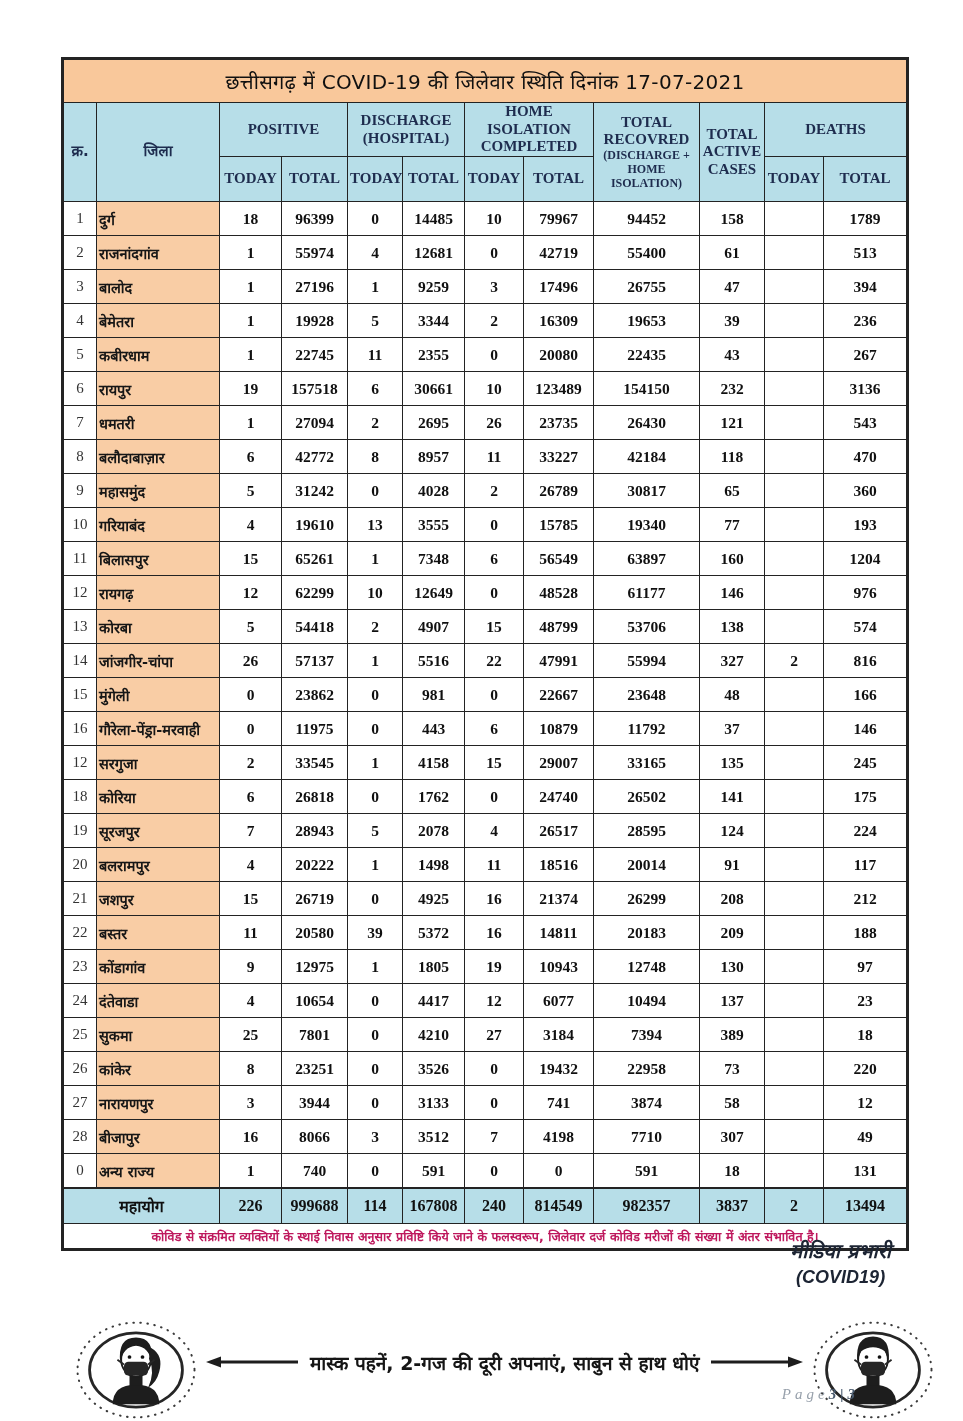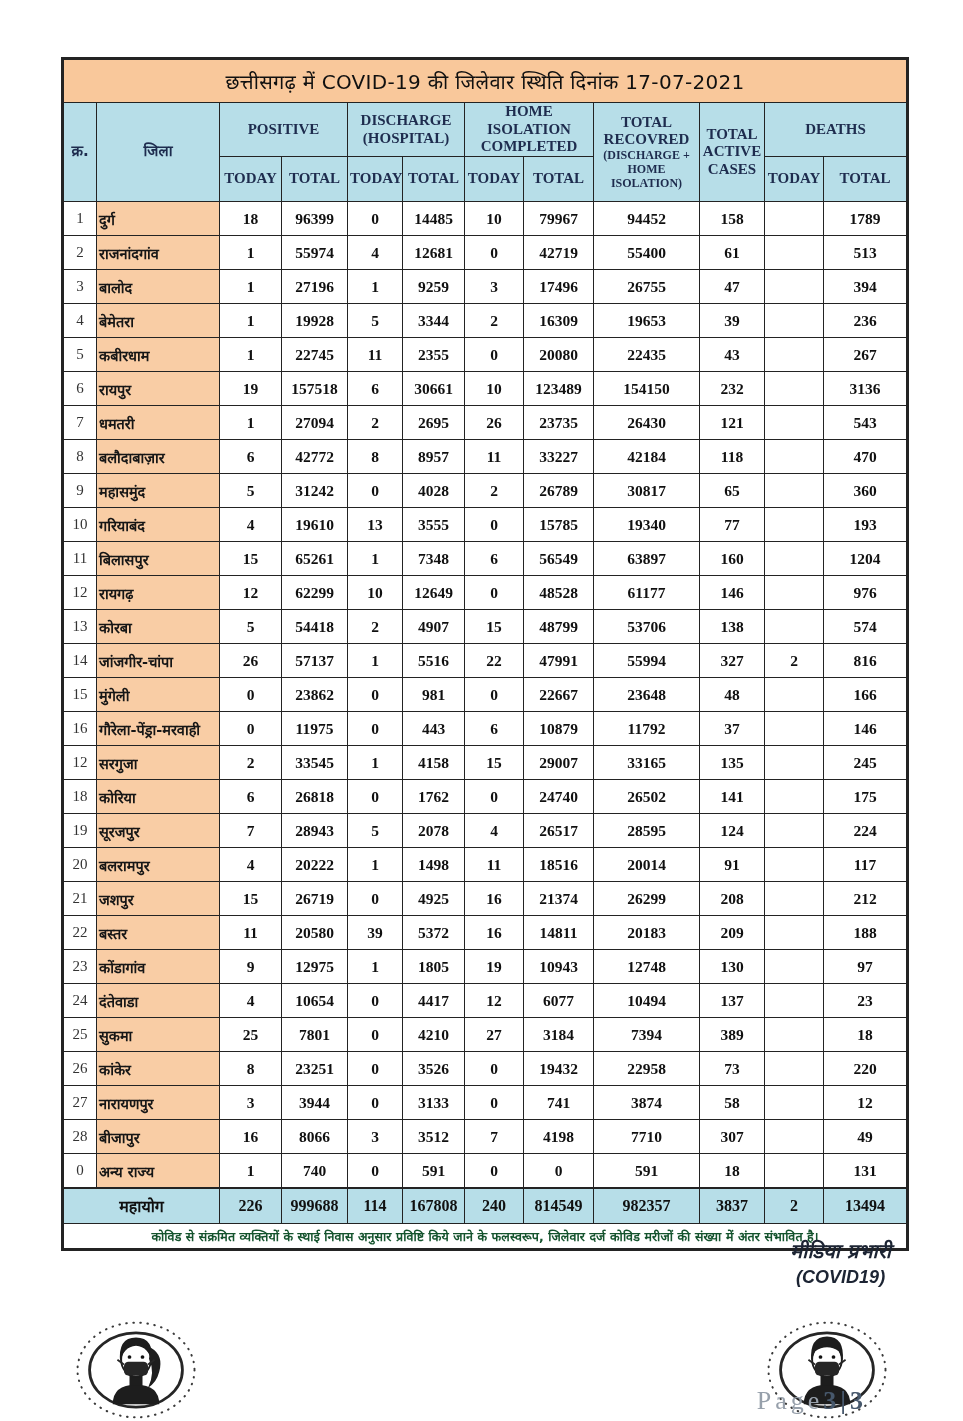--- a/index.html
+++ b/index.html
@@ -60,7 +60,7 @@
   tr.total td.label{font-size:16px;text-align:center;}
   tr.total td.num{font-size:16px;}
   td.note{
-    height:24px;font-size:12.5px;font-weight:bold;text-align:center;color:#14532d;
+    height:24px;font-size:12.5px;font-weight:bold;text-align:center;color:#be185d;
     border-top:2.5px solid var(--border);background:#fff;letter-spacing:.1px;
   }
   .signature{

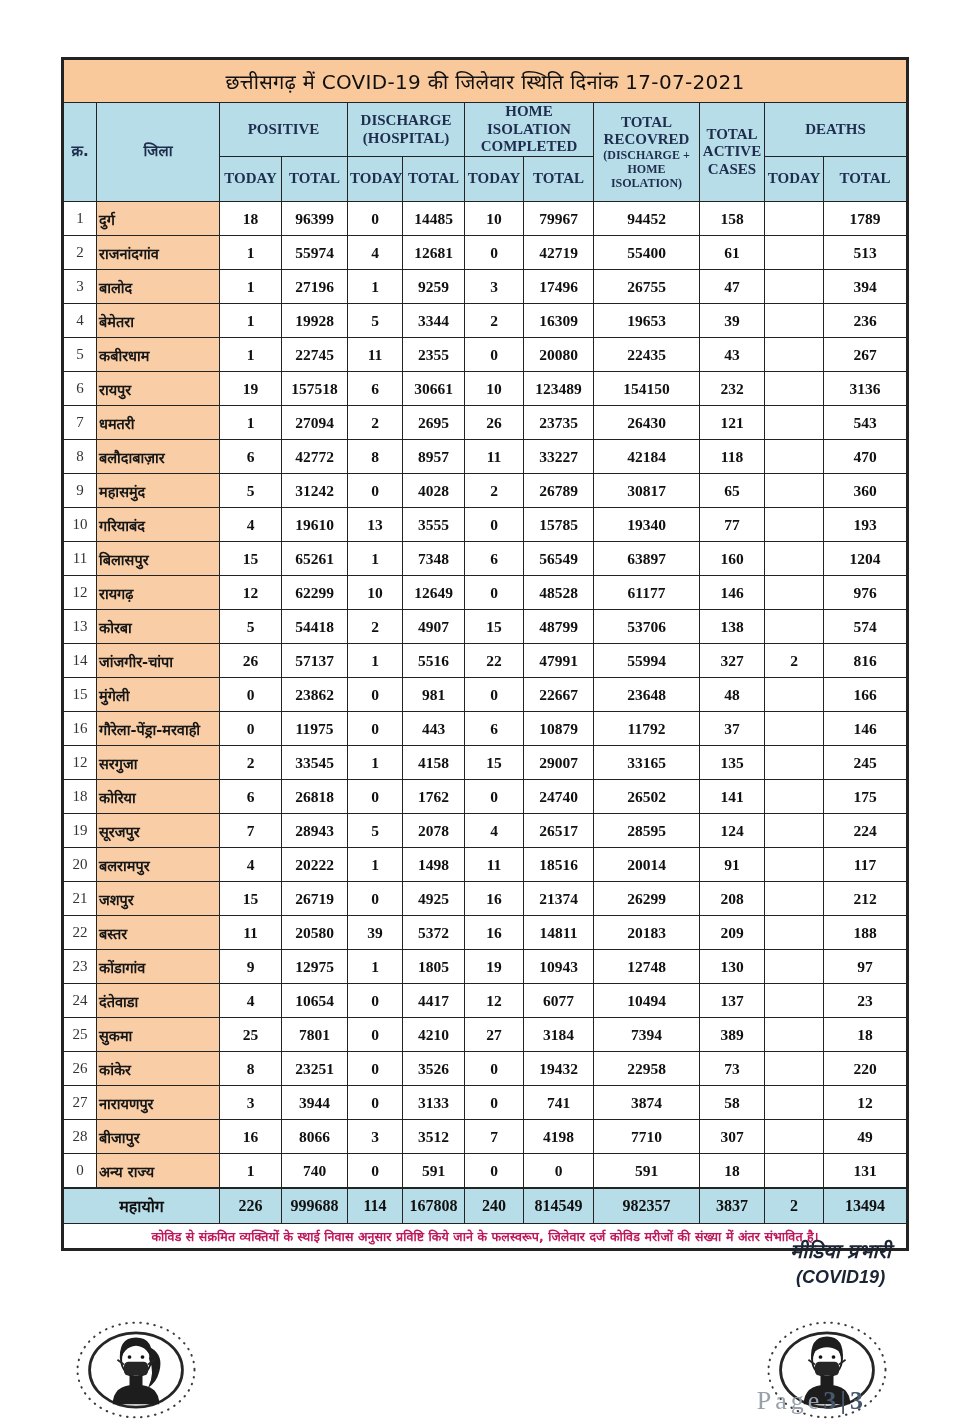--- a/index.html
+++ b/index.html
@@ -592,6 +592,21 @@
         <path d="M57 50 L50 45 M83 50 L90 45" stroke="#262626" stroke-width="2" fill="none"></path>
       </svg>
     </div>
+    <div class="banner-mid">
+      <span>
+        <svg width="96" height="14" viewBox="0 0 96 14" aria-hidden="true">
+          <line x1="94" y1="7" x2="14" y2="7" stroke="#1d1d1d" stroke-width="3"></line>
+          <polygon points="2,7 17,1.5 17,12.5" fill="#1d1d1d"></polygon>
+        </svg>
+      </span>
+      <span class="banner-text">मास्क पहनें, 2-गज की दूरी अपनाएं, साबुन से हाथ धोएं</span>
+      <span>
+        <svg width="96" height="14" viewBox="0 0 96 14" aria-hidden="true">
+          <line x1="2" y1="7" x2="82" y2="7" stroke="#1d1d1d" stroke-width="3"></line>
+          <polygon points="94,7 79,1.5 79,12.5" fill="#1d1d1d"></polygon>
+        </svg>
+      </span>
+    </div>
     <div class="icon-wrap">
       <svg viewBox="0 0 140 112" width="136" height="104" aria-hidden="true">
         <ellipse cx="70" cy="56" rx="63" ry="51" fill="none" stroke="#3a3a3a" stroke-width="2.2" stroke-dasharray="0.6 7" stroke-linecap="round"></ellipse>

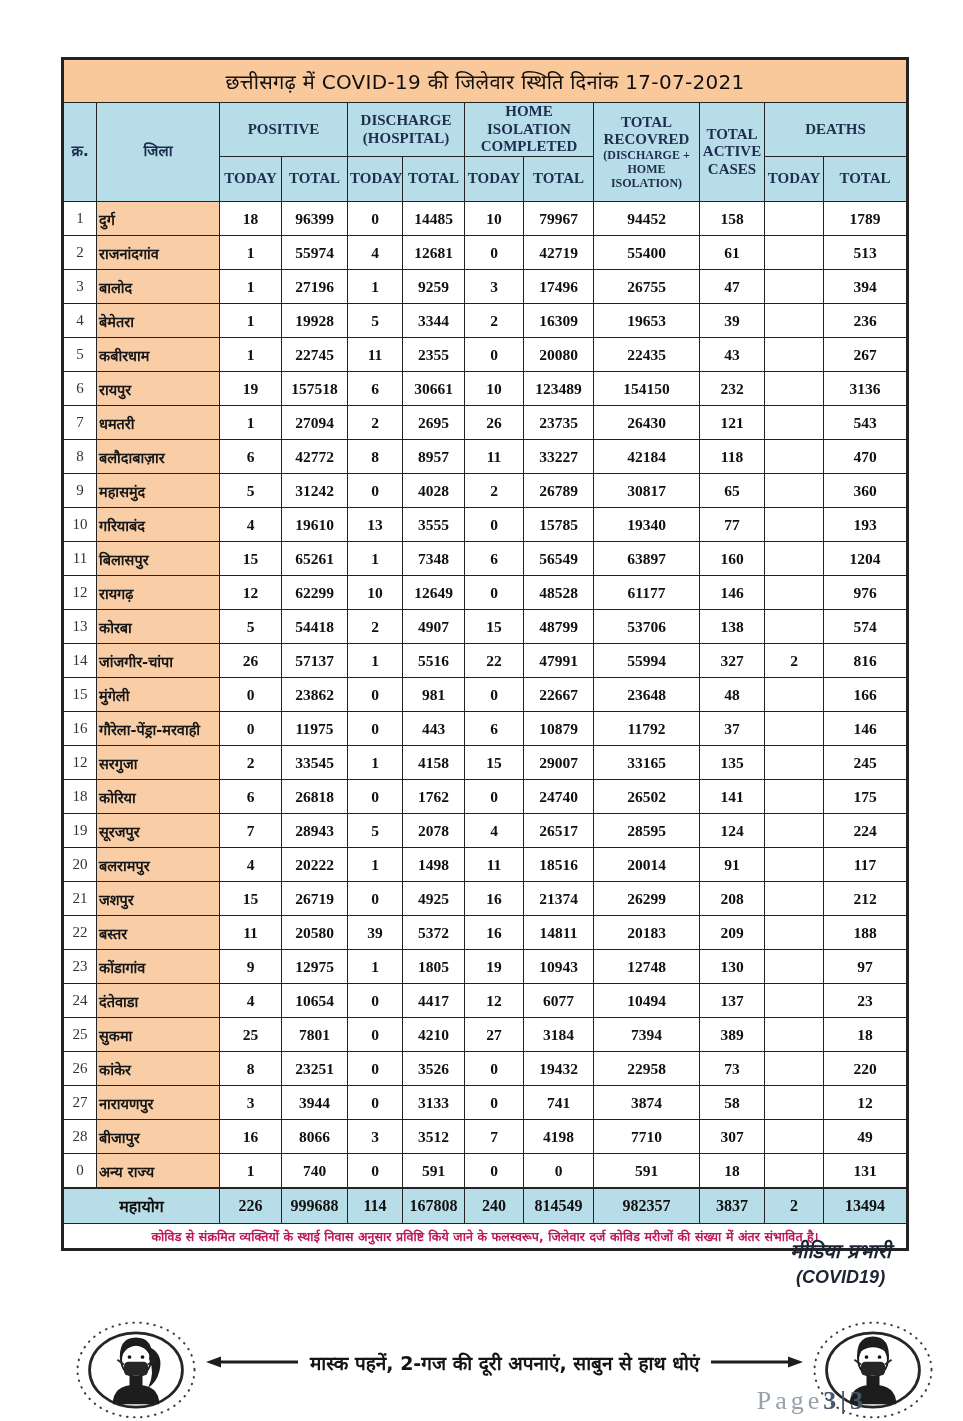--- a/index.html
+++ b/index.html
@@ -83,8 +83,8 @@
   }
   .icon-wrap{width:136px;height:104px;flex:0 0 auto;}
   .pageno{
-    position:absolute;top:1386px;right:96px;
-    font-family:"Liberation Serif", serif;font-size:26px;letter-spacing:4px;
+    position:absolute;top:1386px;right:104px;
+    font-family:"Liberation Serif", serif;font-size:15px;letter-spacing:4px;font-style:italic;
   }
   .pageno .pl{color:var(--page-label);}
   .pageno .pv{color:var(--page-value);font-weight:bold;}

